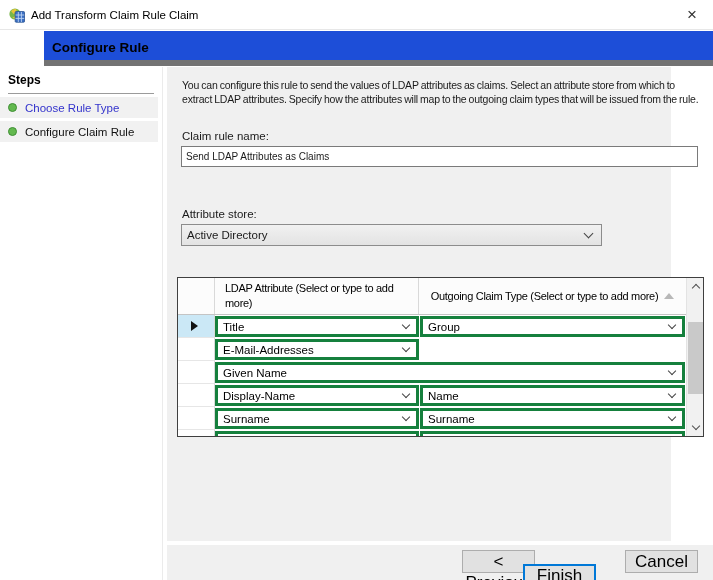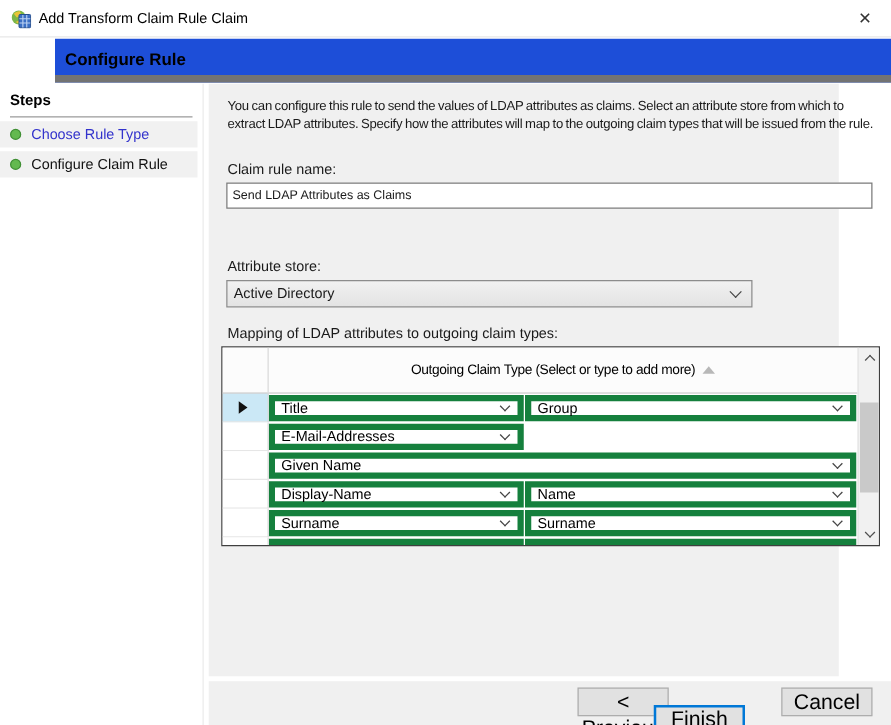--- a/index.html
+++ b/index.html
@@ -142,7 +142,6 @@
     <span class="chev"></span>
   </div>
 
-  <div class="lbl mapping-label">Mapping of LDAP attributes to outgoing claim types:</div>
 
   <div class="grid">
     <div class="grid-inner">

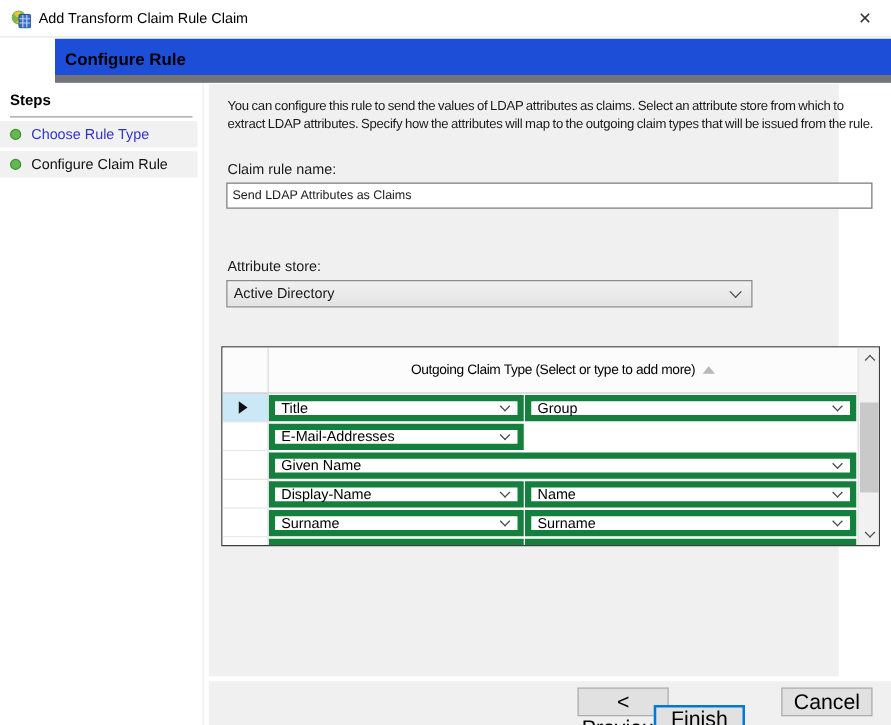--- a/index.html
+++ b/index.html
@@ -147,6 +147,7 @@
     <div class="grid-inner">
       <div class="grid-header">
         <div class="gh-gutter"></div>
+        <div class="gh-col1">LDAP Attribute (Select or type to add more)</div>
         <div class="gh-col2">
           <span>Outgoing Claim Type (Select or type to add more)</span>
           <span class="sort-asc"></span>

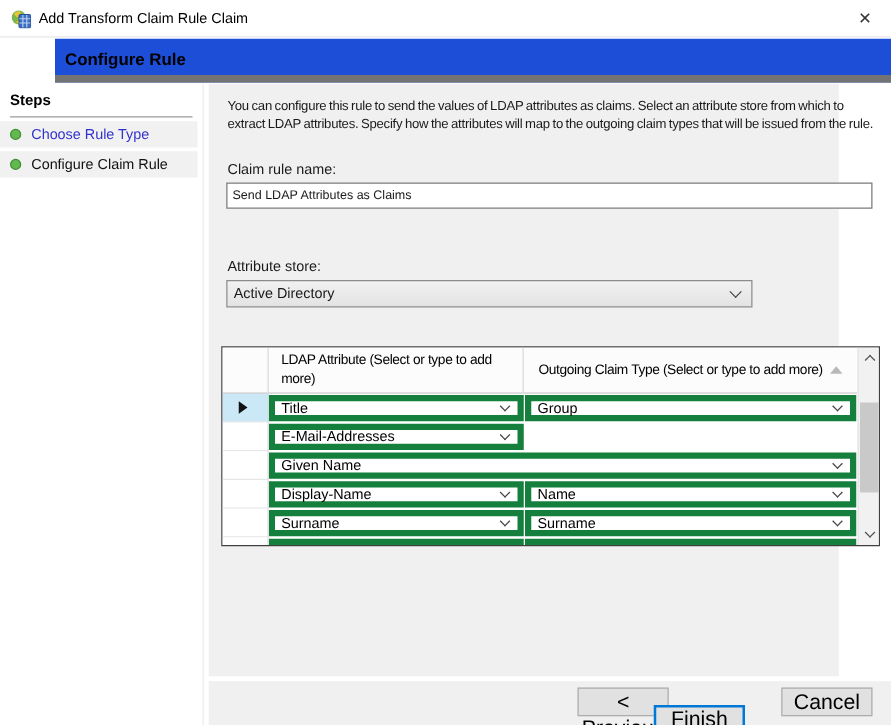--- a/index.html
+++ b/index.html
@@ -73,7 +73,7 @@
   .t-cell { flex:0 0 auto; padding:1px 1px 0 0; background:#fff; }
   .t-cell.c1 { width:205px; }
   .t-cell.c2 { flex:1 1 auto; }
-  .combo { height:21px; border:5px solid #15803d; background:#fff; display:flex;
+  .combo { height:21px; border:3px solid #15803d; background:#fff; display:flex;
     align-items:center; padding-left:5px; font-size:11.5px; color:#000; }
   .combo .chev { margin-left:auto; margin-right:7px; width:6px; height:6px;
     border-width:0 1.3px 1.3px 0; border-style:solid; border-color:#444; }

